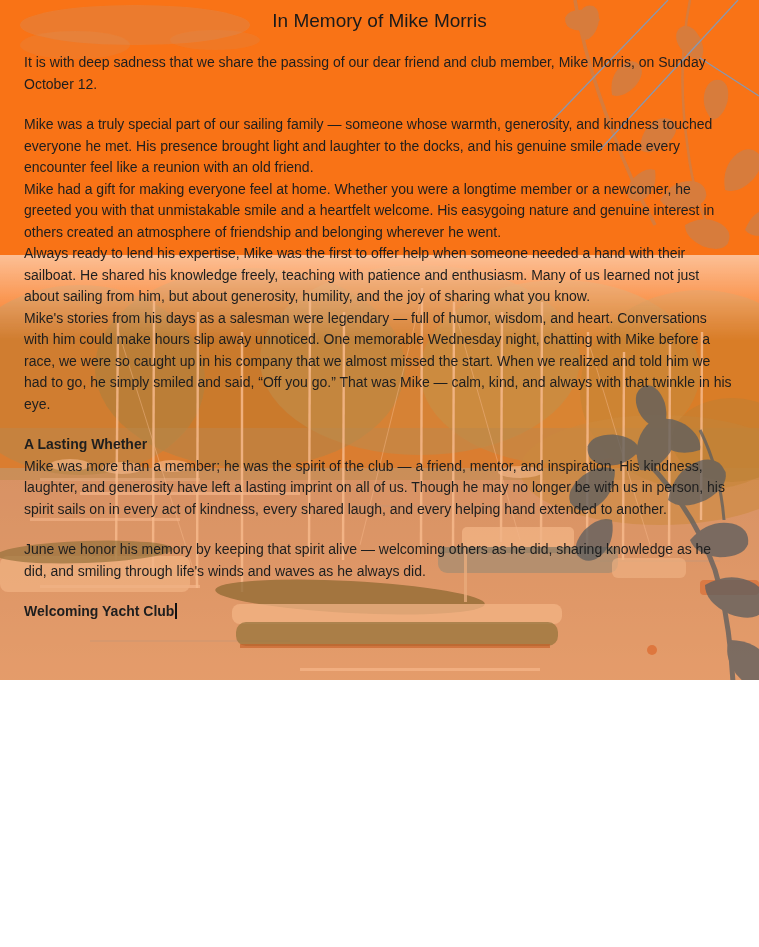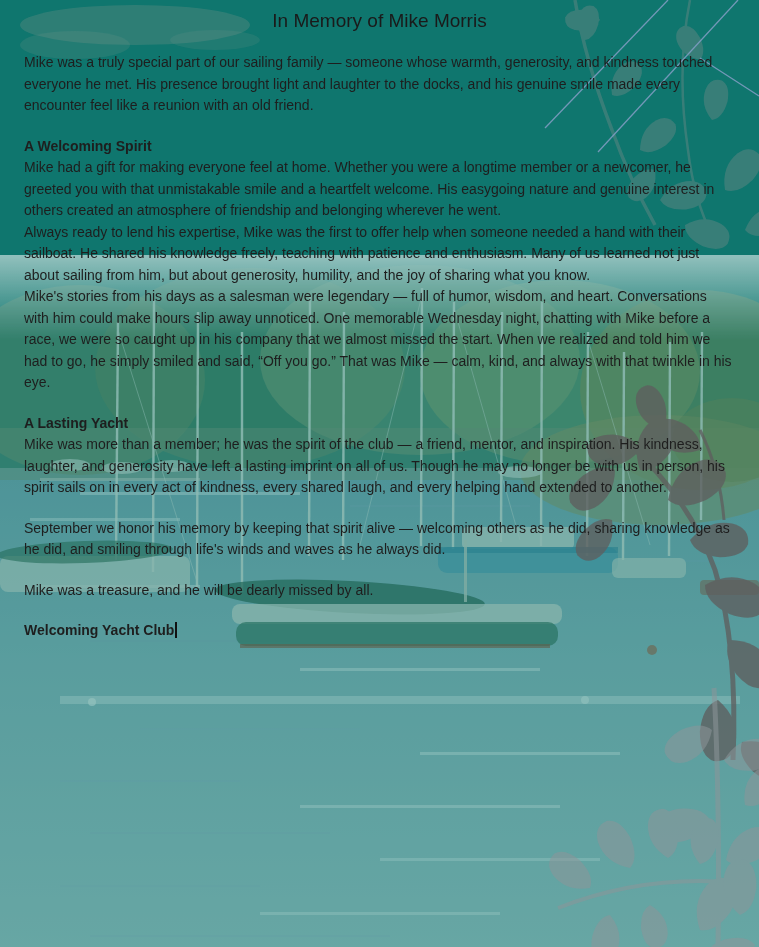--- a/index.html
+++ b/index.html
@@ -6,8 +6,8 @@
   .page {
     position: relative;
     width: 759px;
-    height: 947px;
-    background: #0f766e;
+    height: 680px;
+    background: #f97316;
     overflow: hidden;
     font-family: "Liberation Sans", "DejaVu Sans", sans-serif;
   }

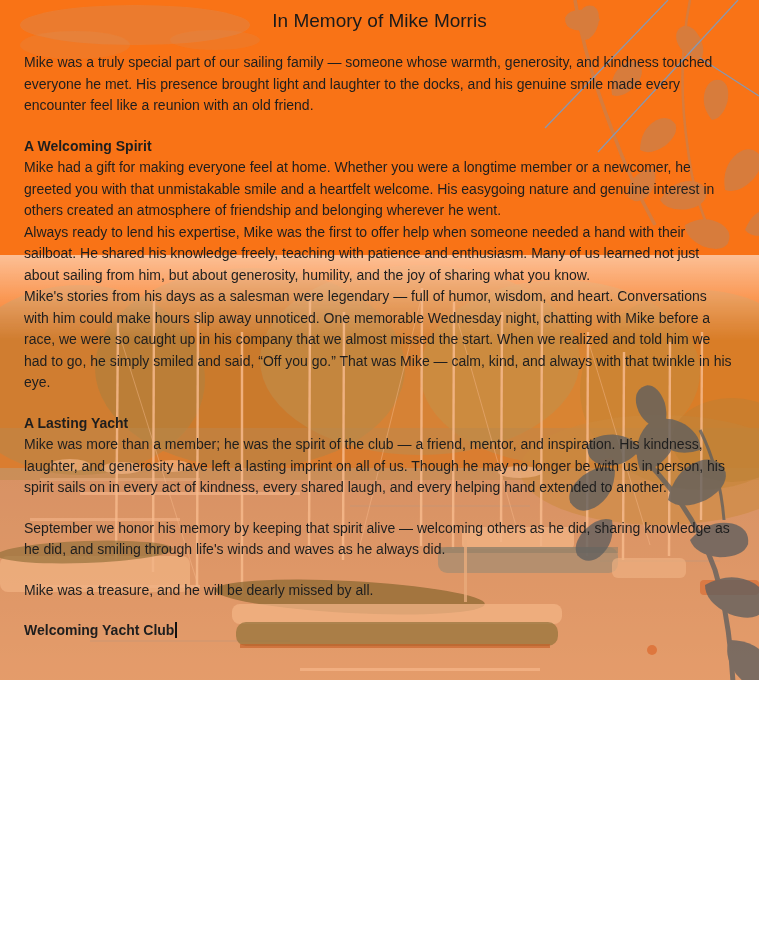--- a/index.html
+++ b/index.html
@@ -228,6 +228,7 @@
   <div class="content">
     <h1 class="doc-title">In Memory of Mike Morris</h1>
 
+    <p class="para">It is with deep sadness that we share the passing of our dear friend and club member, Mike Morris, on Sunday October 12.</p>
     <p class="para">Mike was a truly special part of our sailing family — someone whose warmth, generosity, and kindness touched everyone he met. His presence brought light and laughter to the docks, and his genuine smile made every encounter feel like a reunion with an old friend.</p>
 
     <h2 class="sec-heading">A Welcoming Spirit</h2>

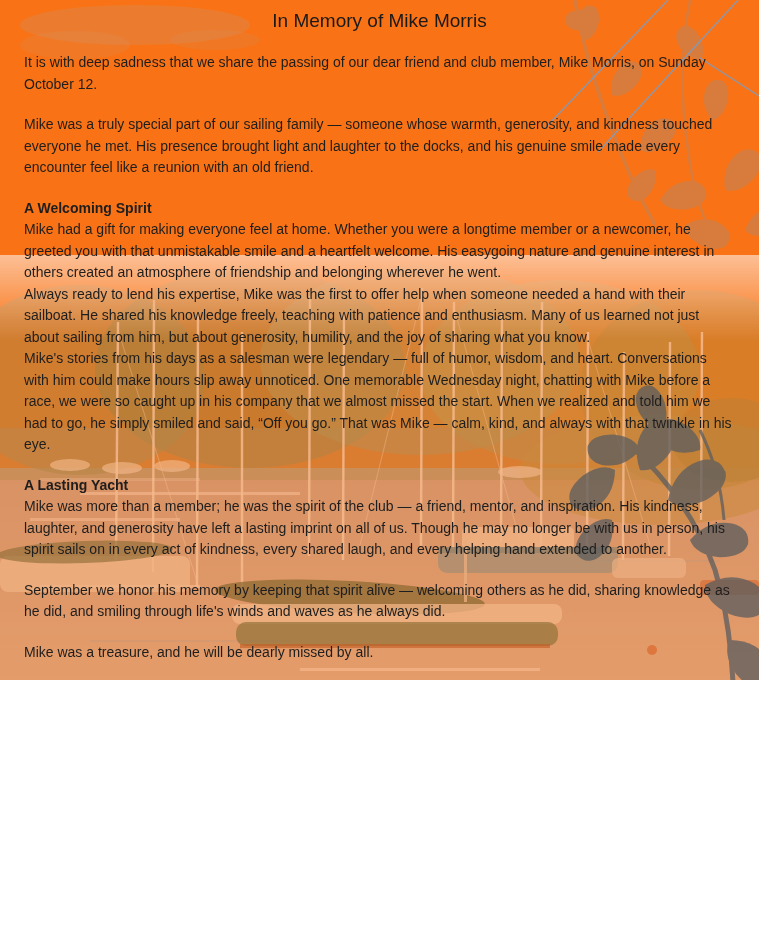--- a/index.html
+++ b/index.html
@@ -231,7 +231,6 @@
     <p class="para">It is with deep sadness that we share the passing of our dear friend and club member, Mike Morris, on Sunday October 12.</p>
     <p class="para">Mike was a truly special part of our sailing family — someone whose warmth, generosity, and kindness touched everyone he met. His presence brought light and laughter to the docks, and his genuine smile made every encounter feel like a reunion with an old friend.</p>
 
-    <h2 class="sec-heading">A Welcoming Spirit</h2>
     <p class="sec-body">Mike had a gift for making everyone feel at home. Whether you were a longtime member or a newcomer, he greeted you with that unmistakable smile and a heartfelt welcome. His easygoing nature and genuine interest in others created an atmosphere of friendship and belonging wherever he went.</p>
 
     <p class="sec-body">Always ready to lend his expertise, Mike was the first to offer help when someone needed a hand with their sailboat. He shared his knowledge freely, teaching with patience and enthusiasm. Many of us learned not just about sailing from him, but about generosity, humility, and the joy of sharing what you know.</p>

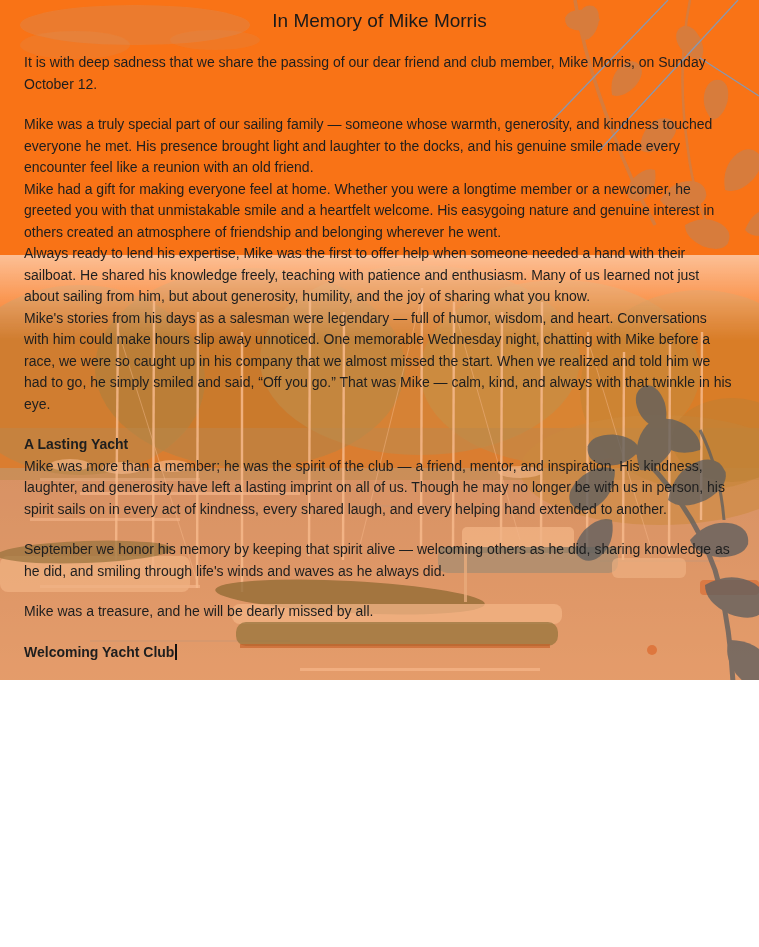--- a/index.html
+++ b/index.html
@@ -237,7 +237,7 @@
 
     <p class="sec-body">Mike's stories from his days as a salesman were legendary — full of humor, wisdom, and heart. Conversations with him could make hours slip away unnoticed. One memorable Wednesday night, chatting with Mike before a race, we were so caught up in his company that we almost missed the start. When we realized and told him we had to go, he simply smiled and said, “Off you go.” That was Mike — calm, kind, and always with that twinkle in his eye.</p>
 
-    <h2 class="sec-heading">A Lasting Yacht</h2>
+    <h2 class="sec-heading">A Lasting Whether</h2>
     <p class="sec-body">Mike was more than a member; he was the spirit of the club — a friend, mentor, and inspiration. His kindness, laughter, and generosity have left a lasting imprint on all of us. Though he may no longer be with us in person, his spirit sails on in every act of kindness, every shared laugh, and every helping hand extended to another.</p>
 
     <p class="para">September we honor his memory by keeping that spirit alive — welcoming others as he did, sharing knowledge as he did, and smiling through life's winds and waves as he always did.</p>

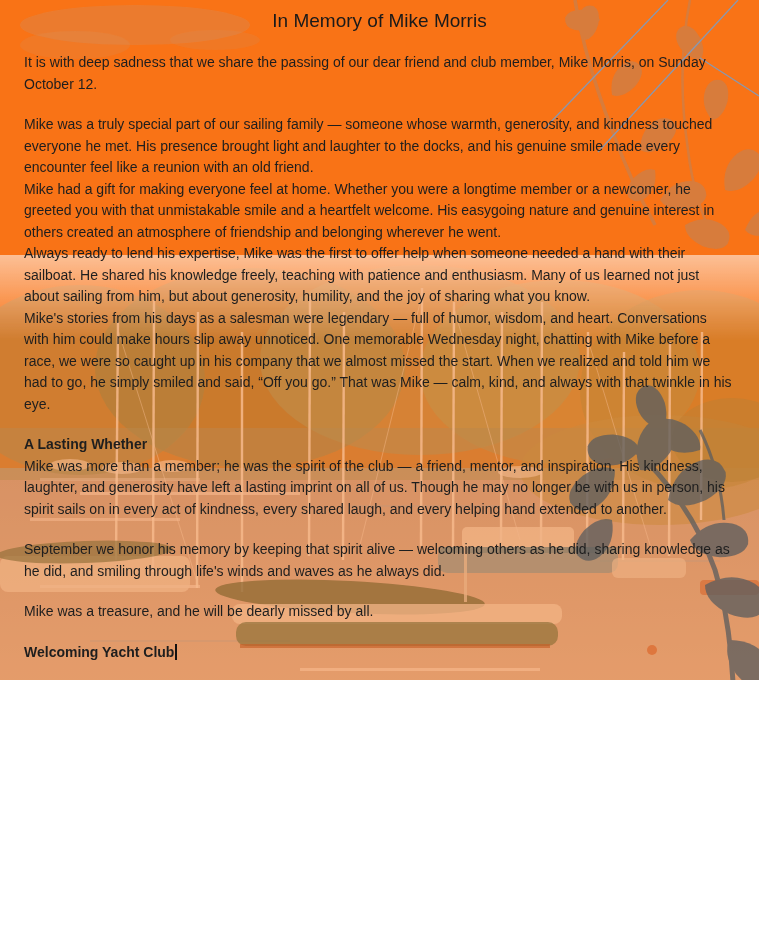--- a/index.html
+++ b/index.html
@@ -240,7 +240,7 @@
     <h2 class="sec-heading">A Lasting Whether</h2>
     <p class="sec-body">Mike was more than a member; he was the spirit of the club — a friend, mentor, and inspiration. His kindness, laughter, and generosity have left a lasting imprint on all of us. Though he may no longer be with us in person, his spirit sails on in every act of kindness, every shared laugh, and every helping hand extended to another.</p>
 
-    <p class="para">September we honor his memory by keeping that spirit alive — welcoming others as he did, sharing knowledge as he did, and smiling through life's winds and waves as he always did.</p>
+    <p class="para">June we honor his memory by keeping that spirit alive — welcoming others as he did, sharing knowledge as he did, and smiling through life's winds and waves as he always did.</p>
     <p class="para">Mike was a treasure, and he will be dearly missed by all.</p>
 
 

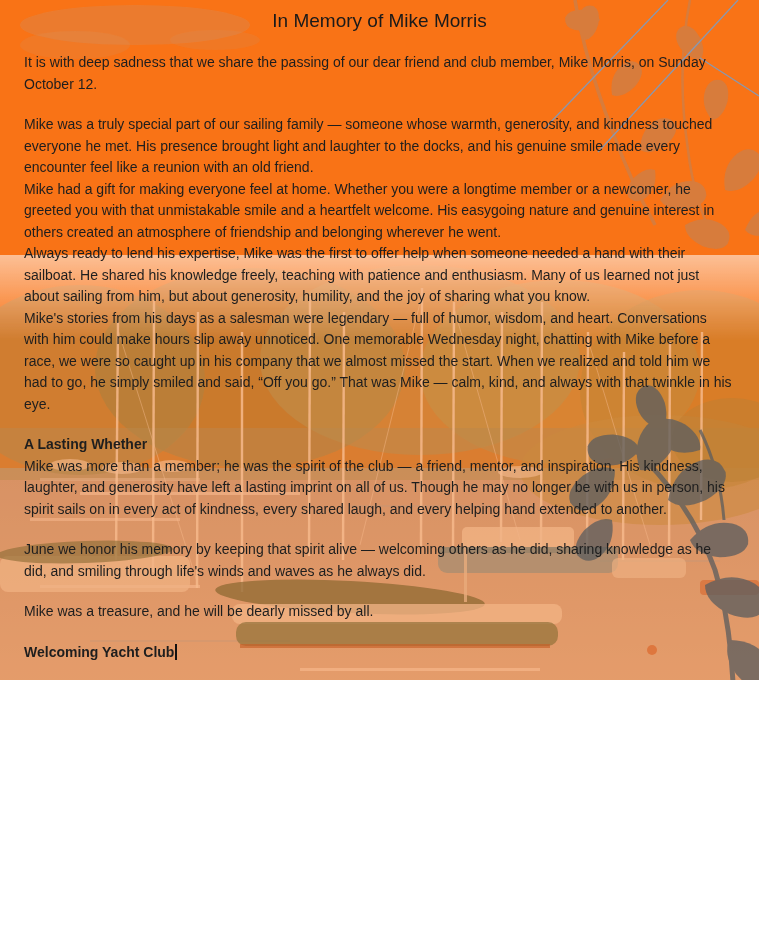--- a/index.html
+++ b/index.html
@@ -241,7 +241,6 @@
     <p class="sec-body">Mike was more than a member; he was the spirit of the club — a friend, mentor, and inspiration. His kindness, laughter, and generosity have left a lasting imprint on all of us. Though he may no longer be with us in person, his spirit sails on in every act of kindness, every shared laugh, and every helping hand extended to another.</p>
 
     <p class="para">June we honor his memory by keeping that spirit alive — welcoming others as he did, sharing knowledge as he did, and smiling through life's winds and waves as he always did.</p>
-    <p class="para">Mike was a treasure, and he will be dearly missed by all.</p>
 
 
     <p class="para sig"><span>Welcoming Yacht Club</span><span class="caret"></span></p>

